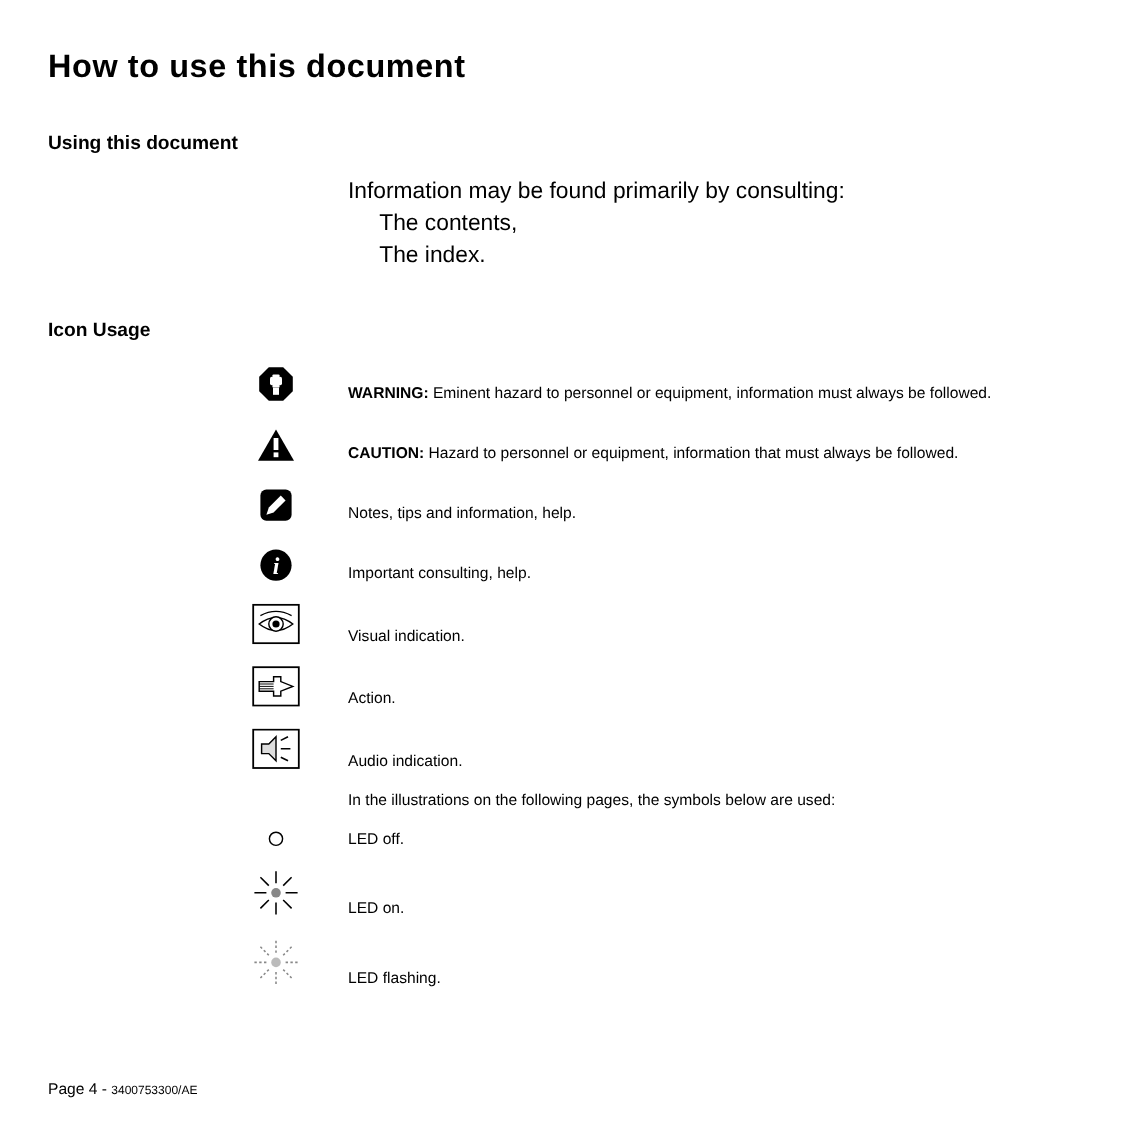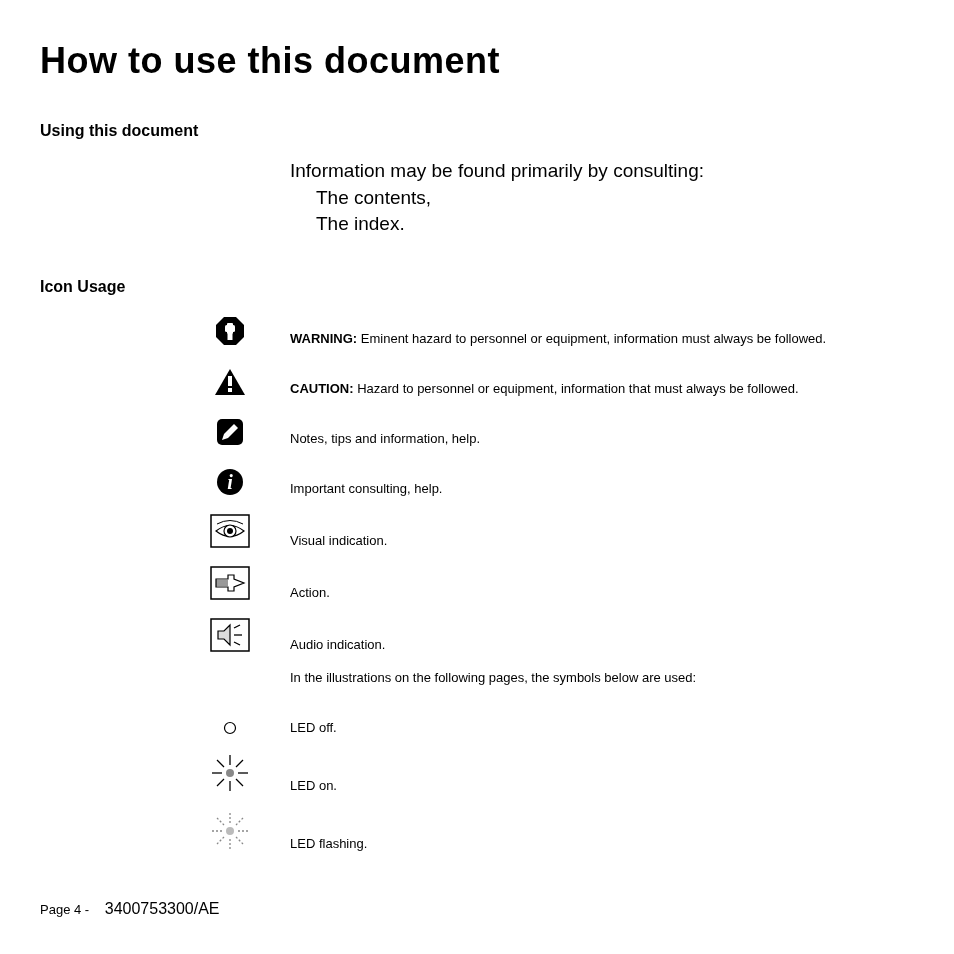--- a/index.html
+++ b/index.html
@@ -11,7 +11,7 @@
     color: #000;
   }
   h1 {
-    font-size: 36px;
+    font-size: 27px;
     font-weight: bold;
     margin: 0 0 40px 0;
     letter-spacing: 0.5px;

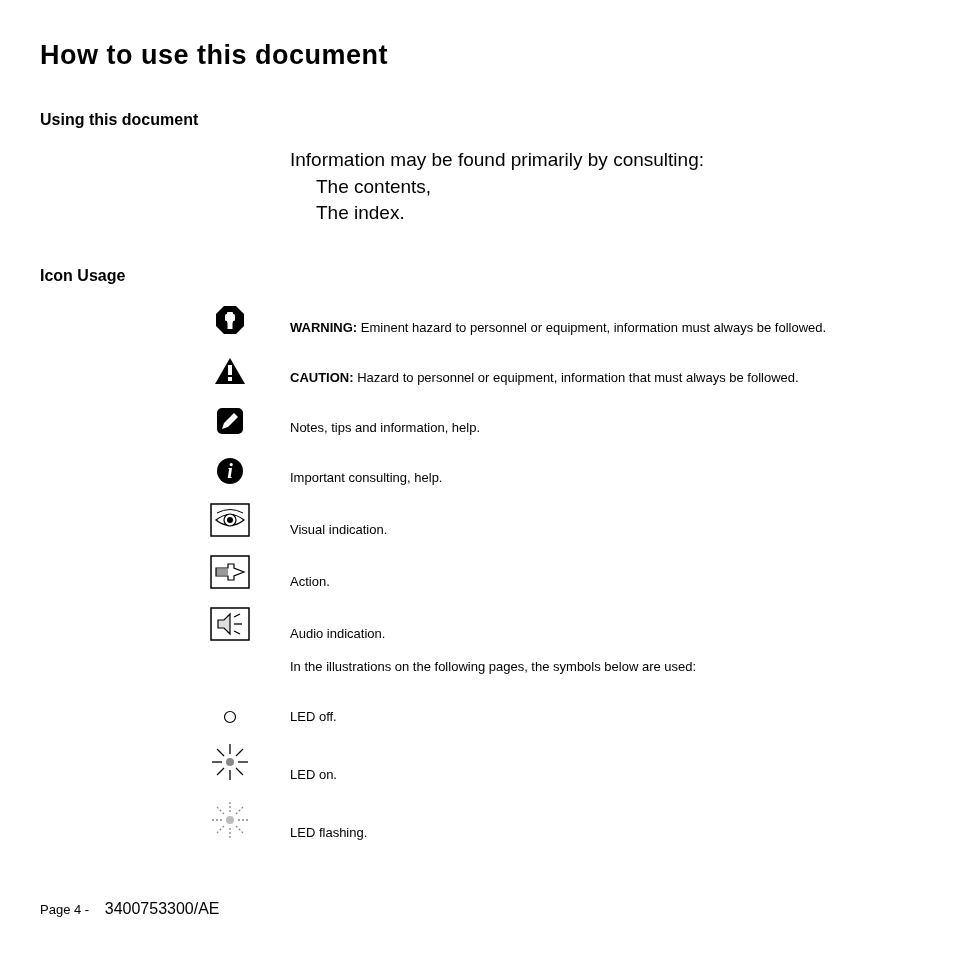--- a/index.html
+++ b/index.html
@@ -53,7 +53,6 @@
     margin-left: 120px;
     font-size: 13px;
     margin-top: 18px;
-    margin-bottom: 18px;
   }
   .footer {
     position: absolute;

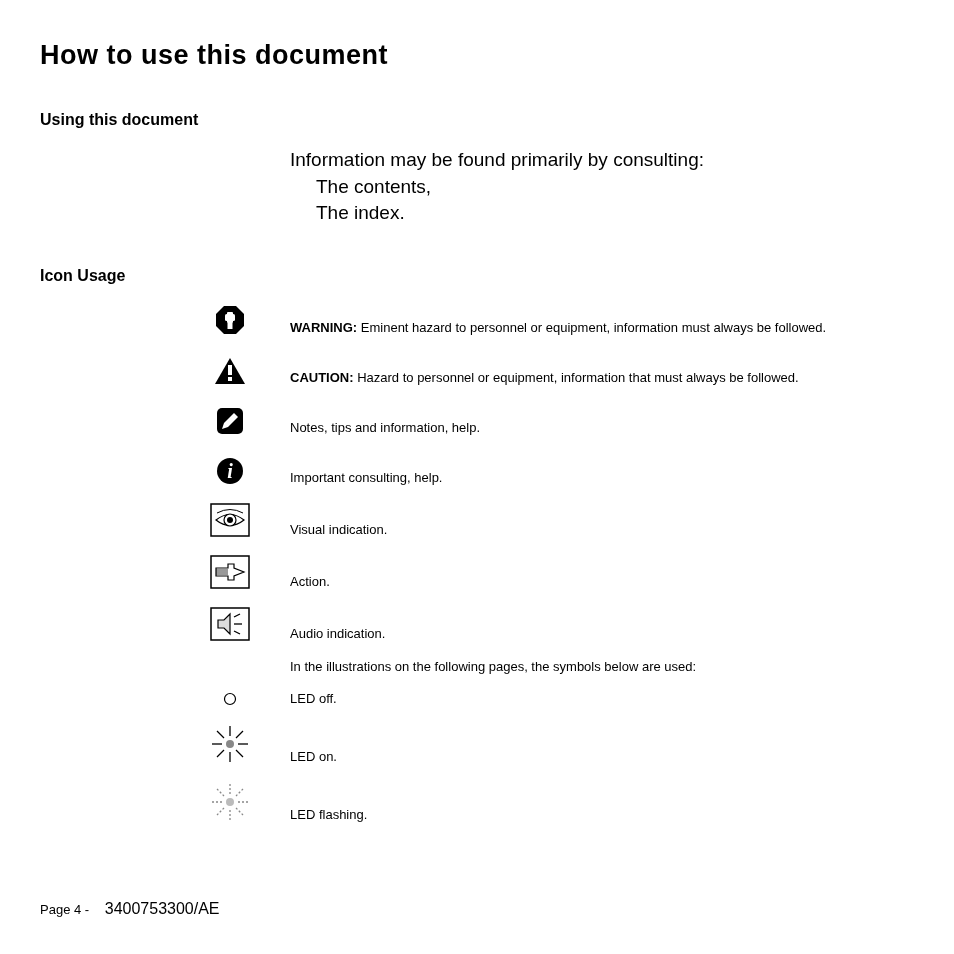--- a/index.html
+++ b/index.html
@@ -61,8 +61,7 @@
     font-size: 13px;
   }
   .footer .small {
-    font-size: 16px;
-    margin-left: 12px;
+    font-size: 10px;
   }
   svg { display:block; }
 </style>

